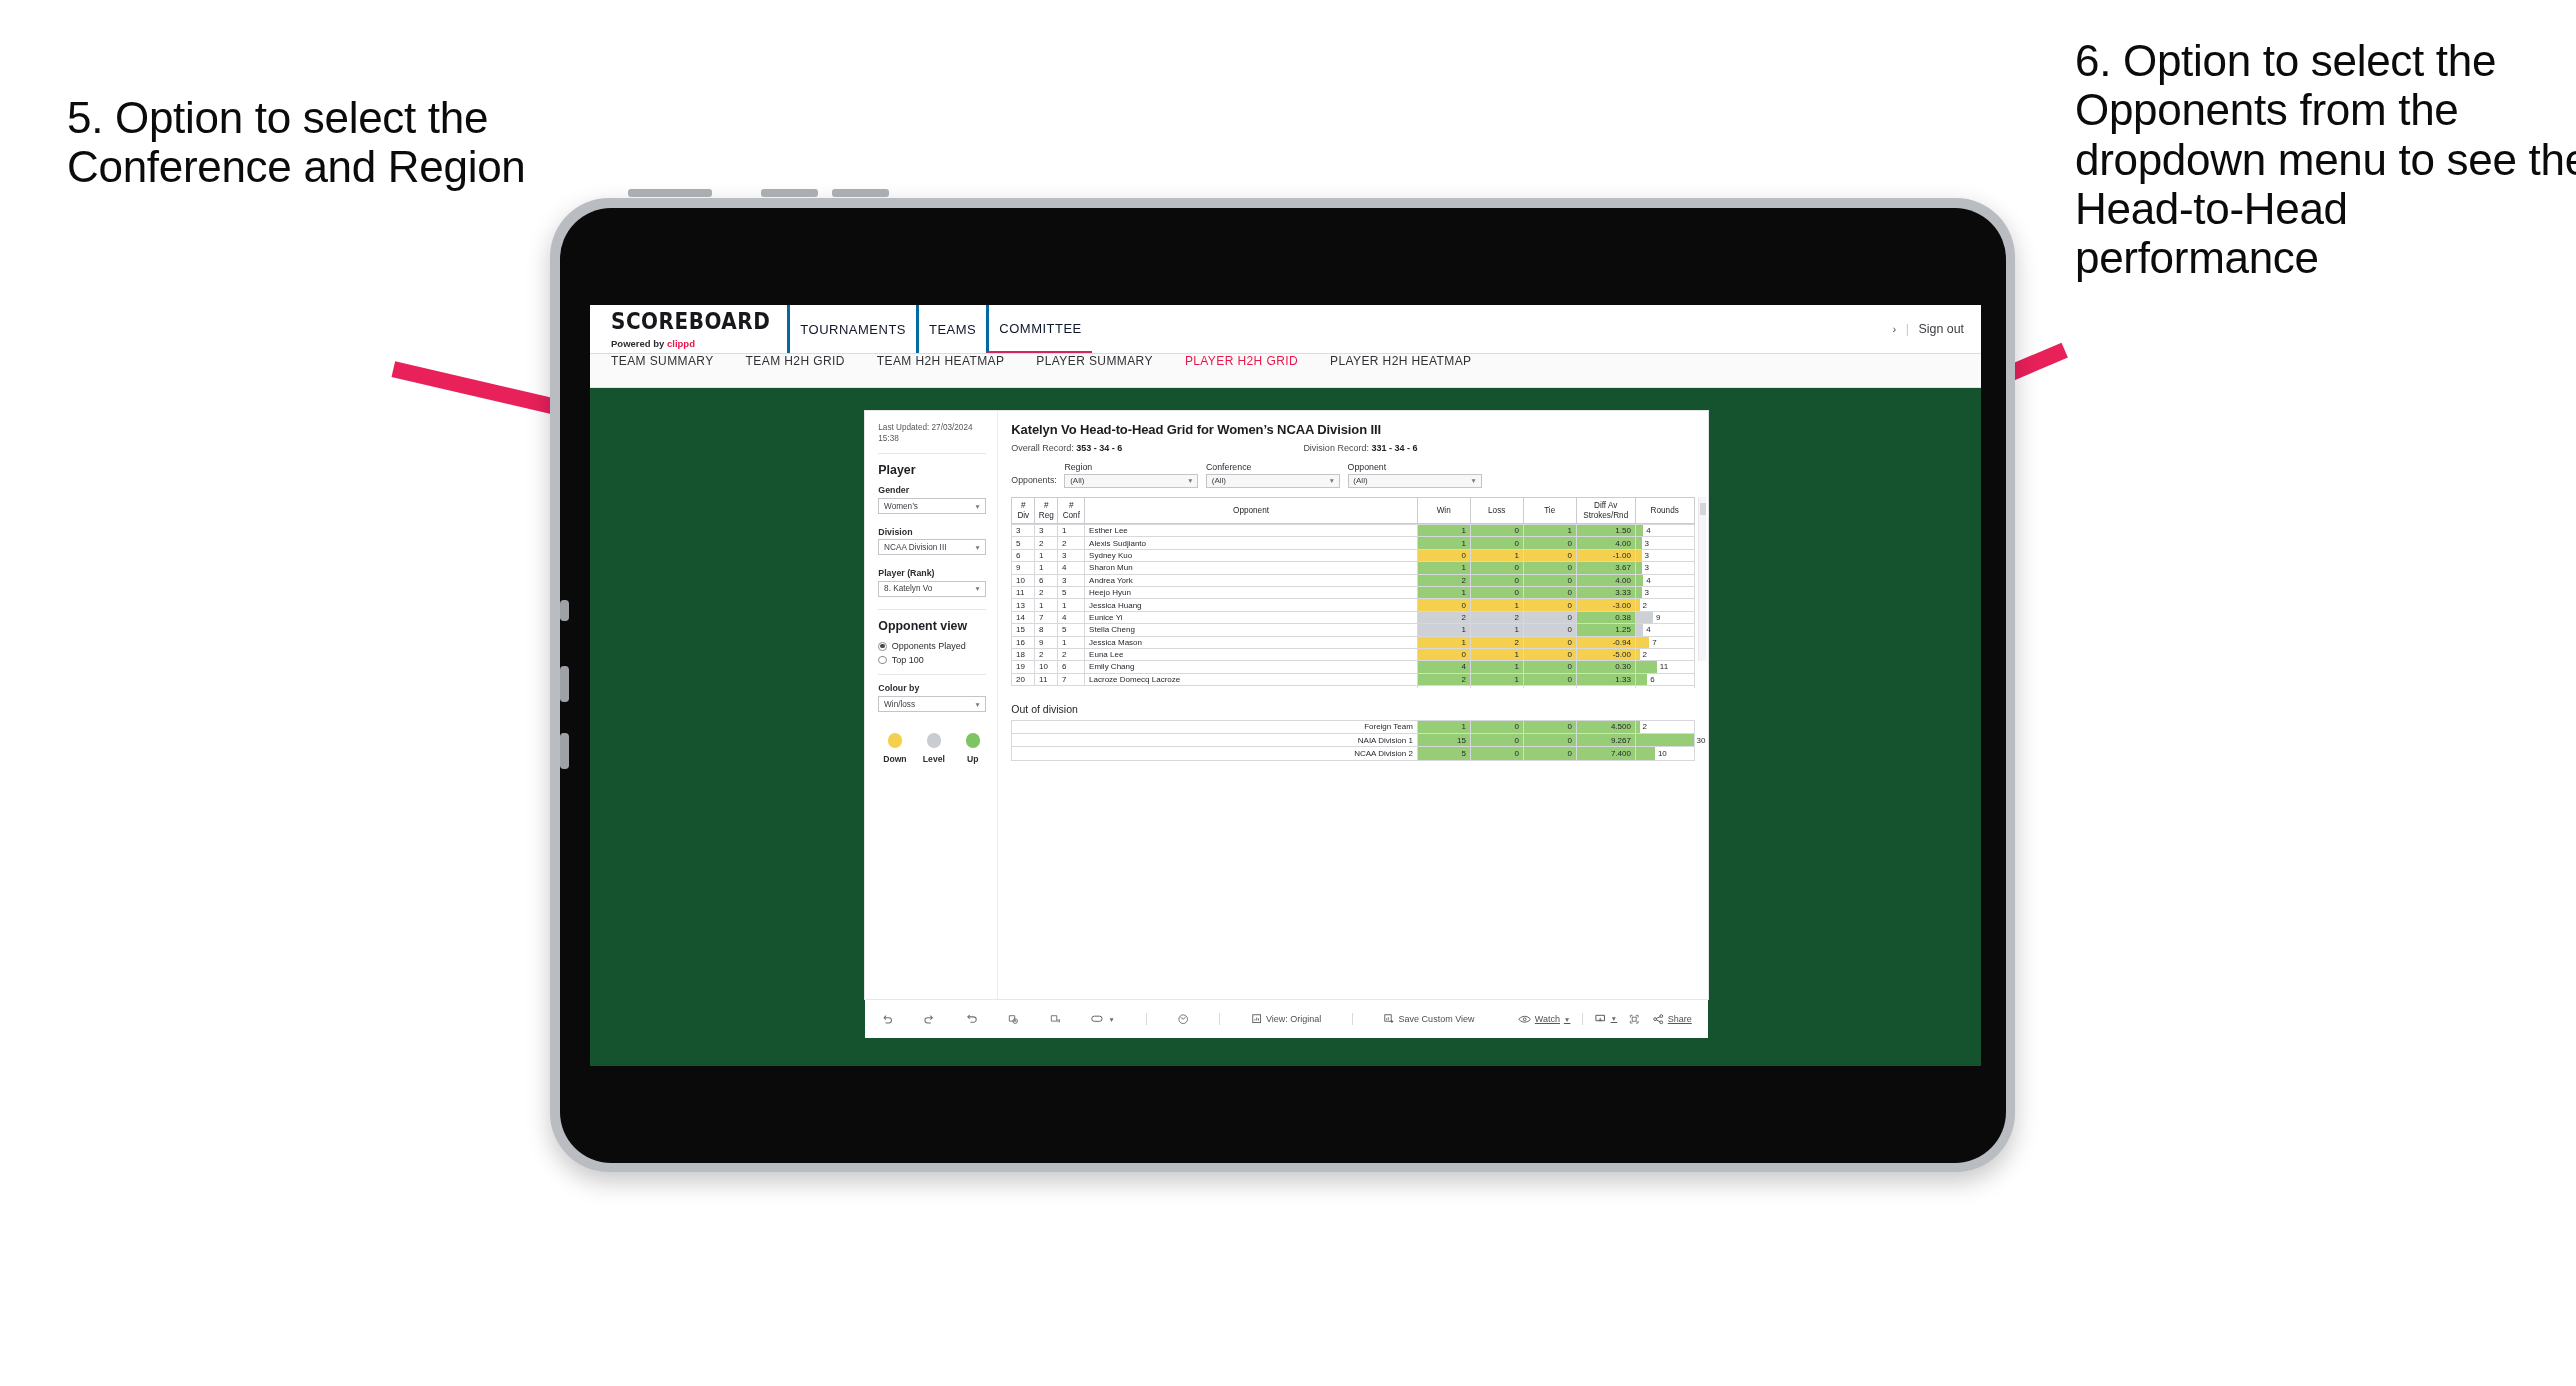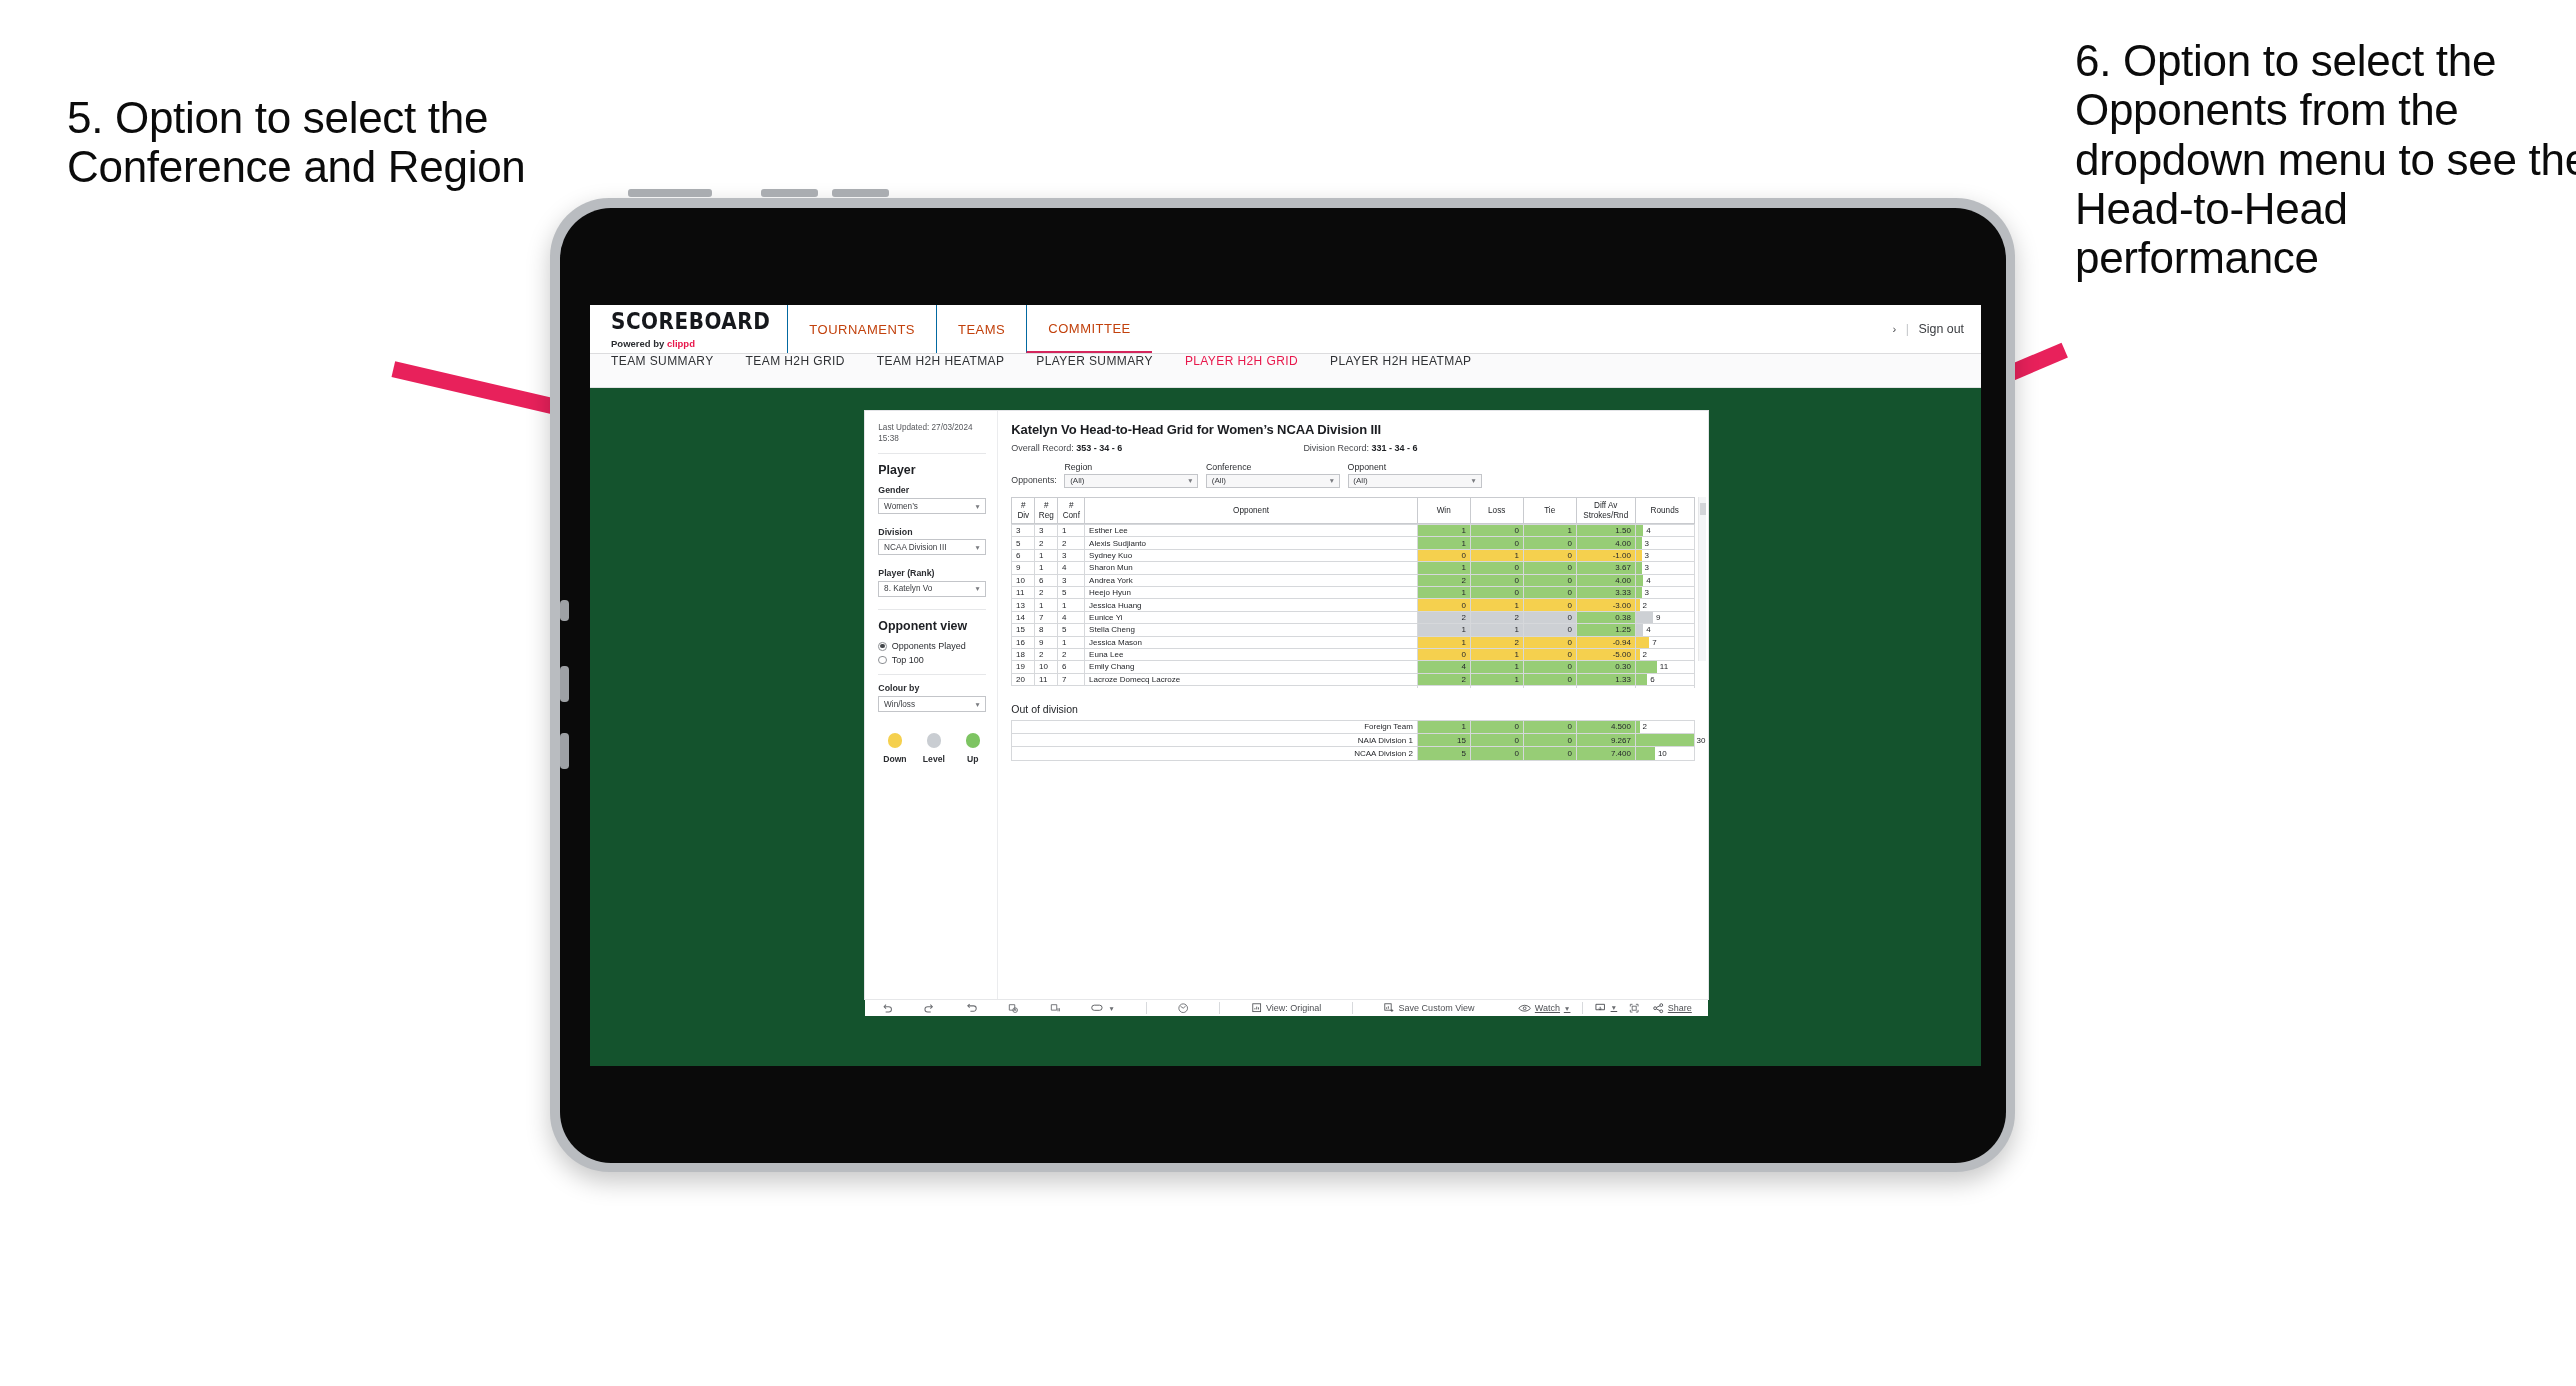--- a/index.html
+++ b/index.html
@@ -77,10 +77,10 @@
 
   .topnav-item {
     display: flex; align-items: center;
-    padding: 0 21px;
-    font-size: 13px; color: #c2410c;
+    padding: 0 10px;
+    font-size: 13px; color: #0f172a;
     letter-spacing: 0.5px;
-    border-left: 1px solid #0369a1;
+    border-left: 3px solid #0369a1;
     cursor: pointer;
   }
   .topnav-item.active { border-bottom: 2.9px solid #d4265c; }

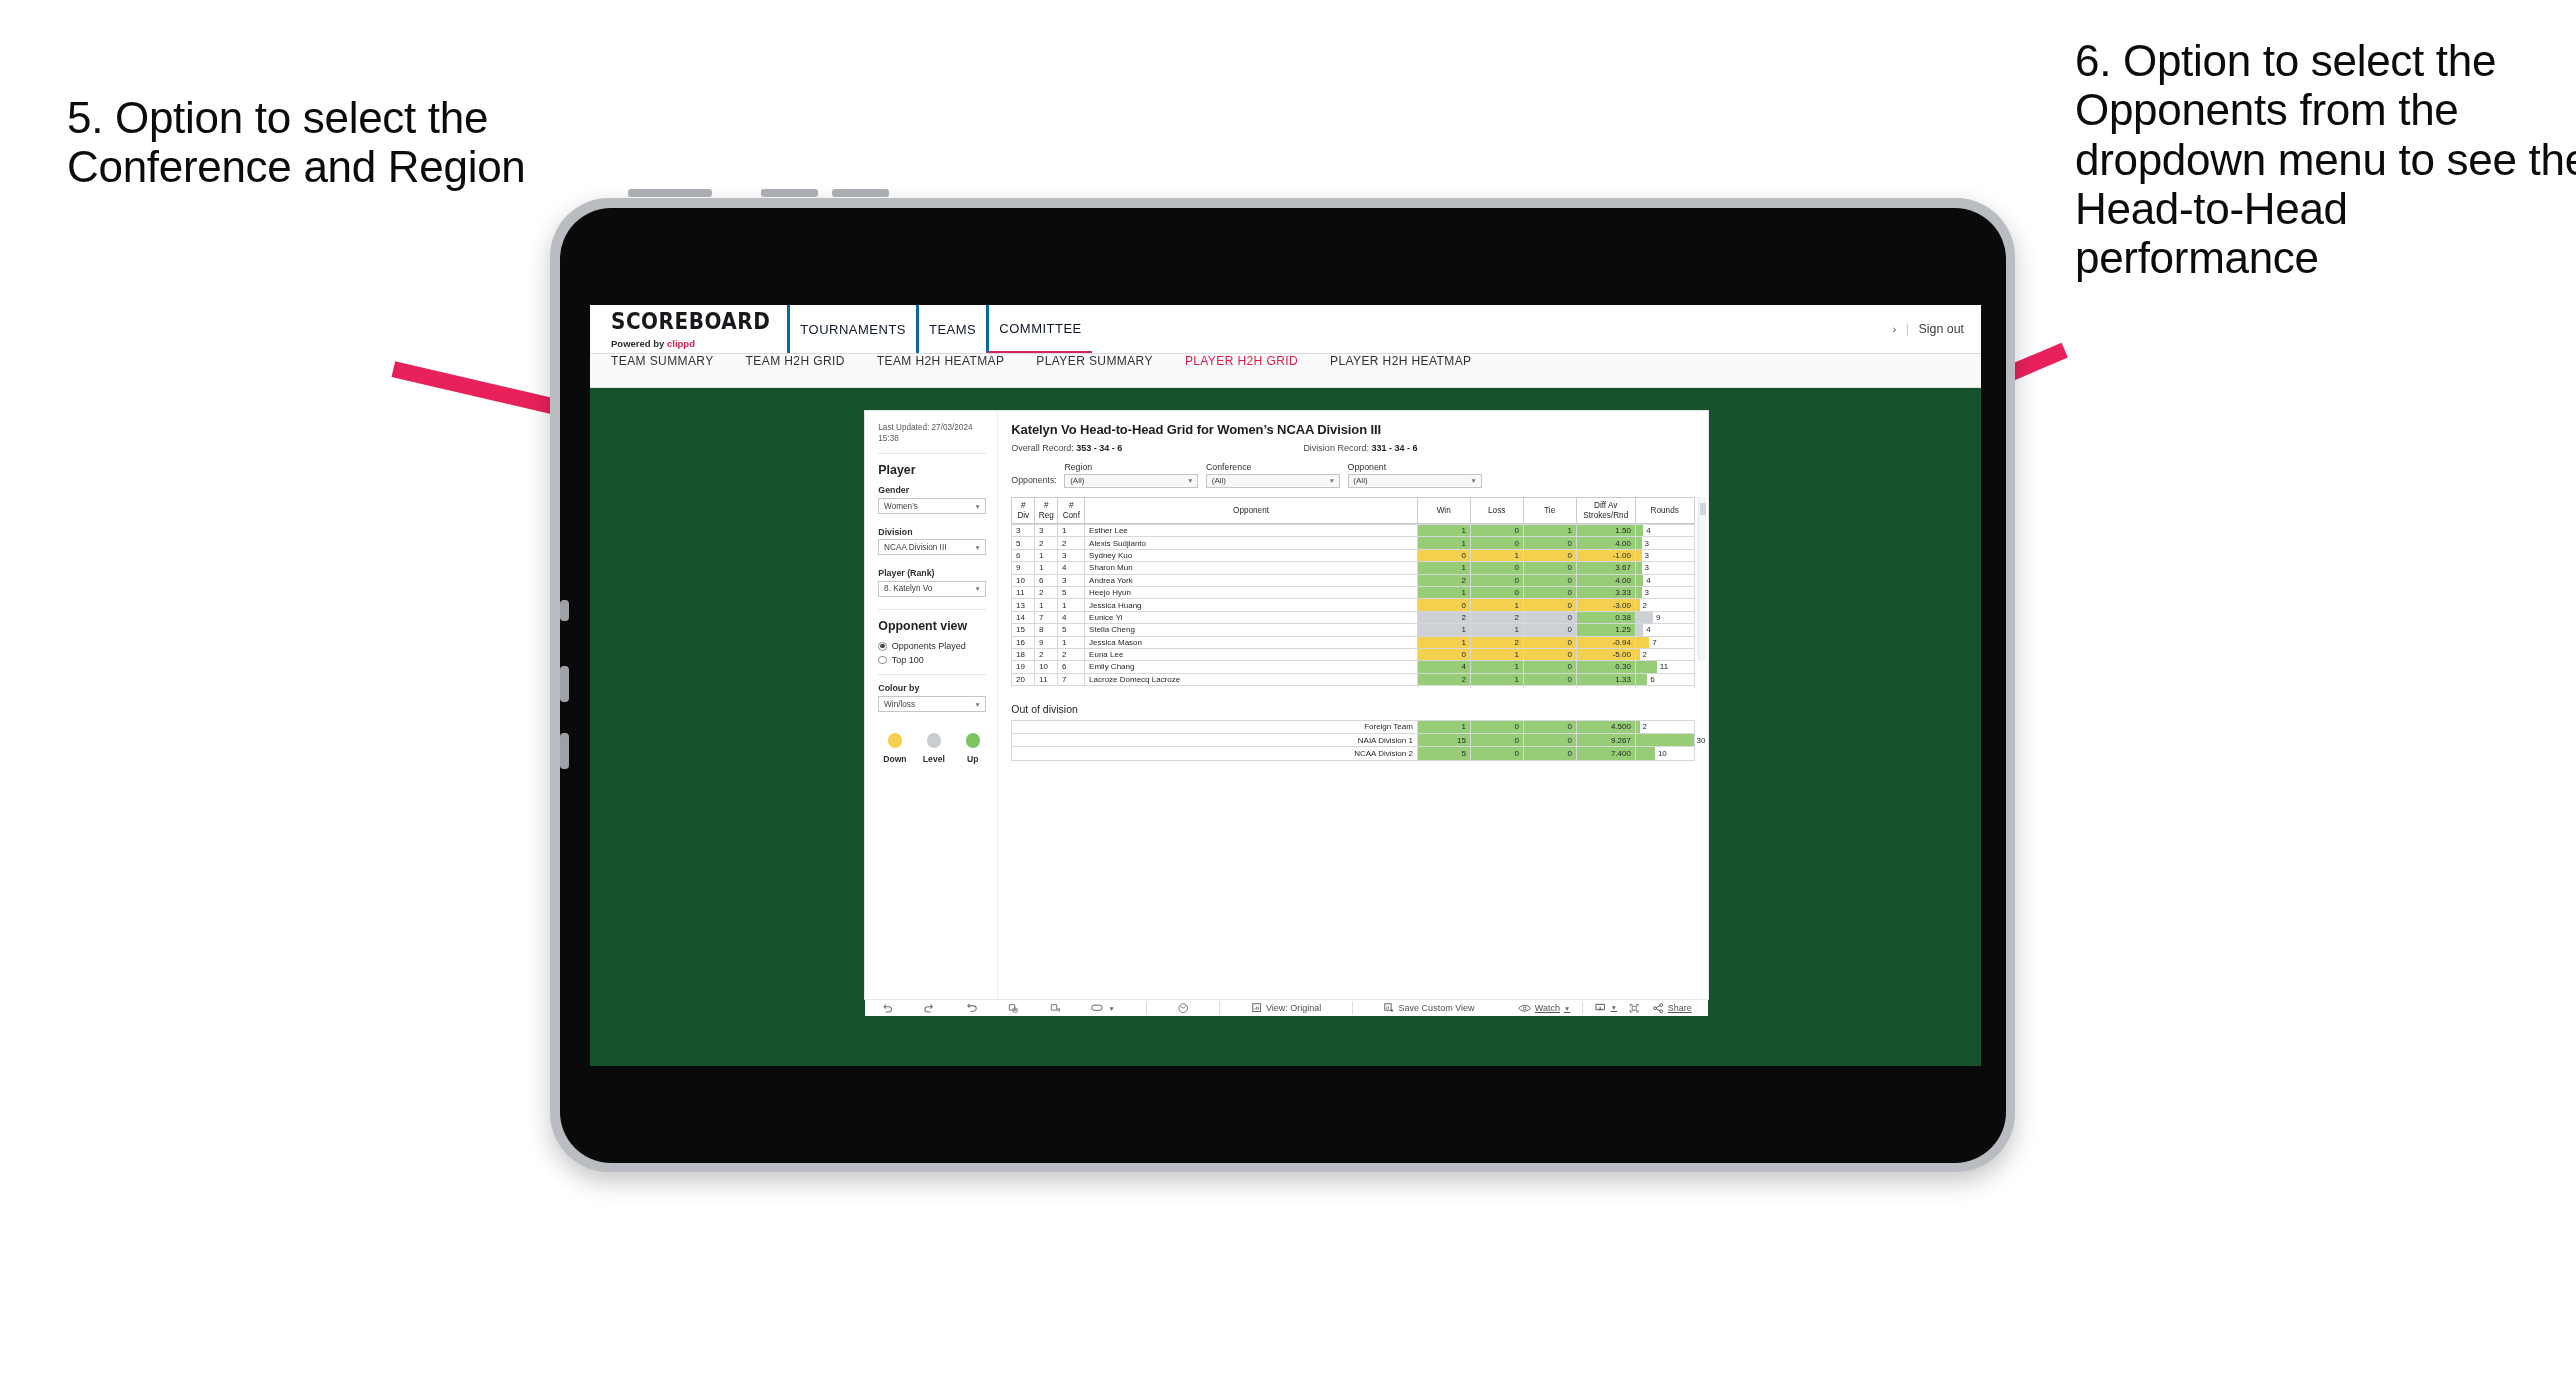--- a/index.html
+++ b/index.html
@@ -209,7 +209,7 @@
   
   #tbar {
     position: absolute; left: 275px; top: 611px;
-    width: 843px; height: 17px;
+    width: 843px; height: 39px;
     background: #ffffff;
     border-top: 1px solid #e6e7e9;
     display: flex; align-items: center;

